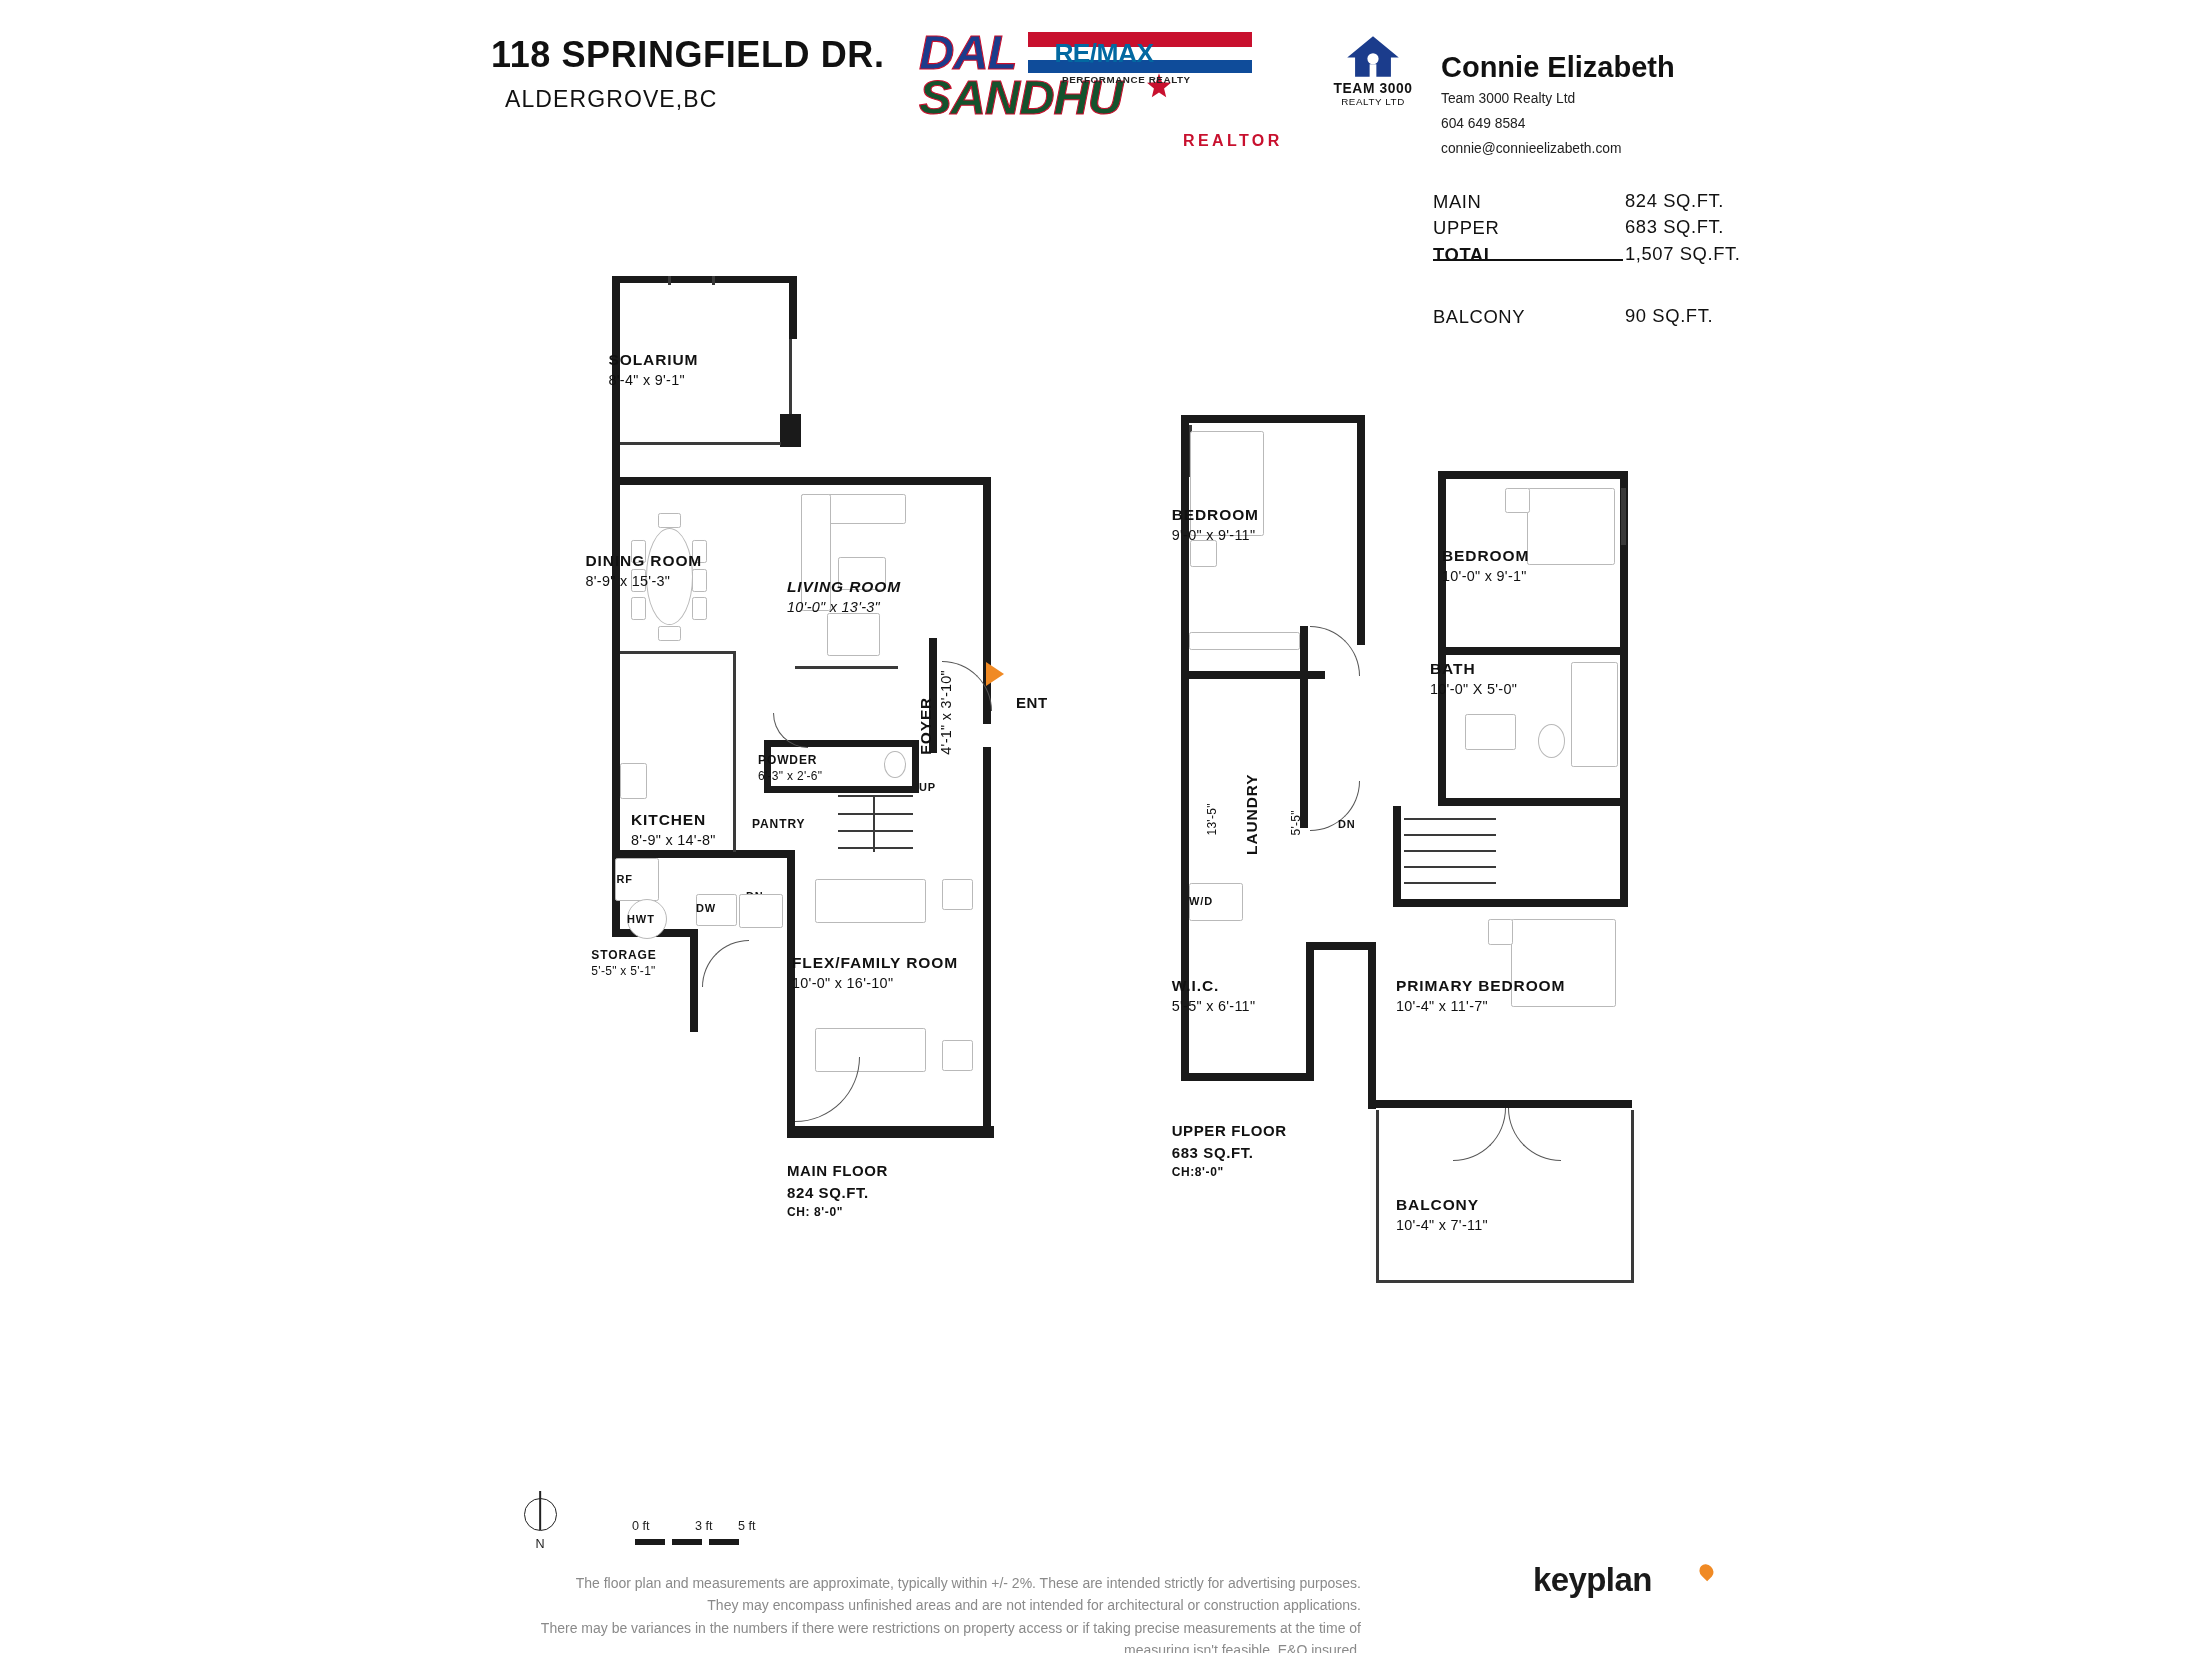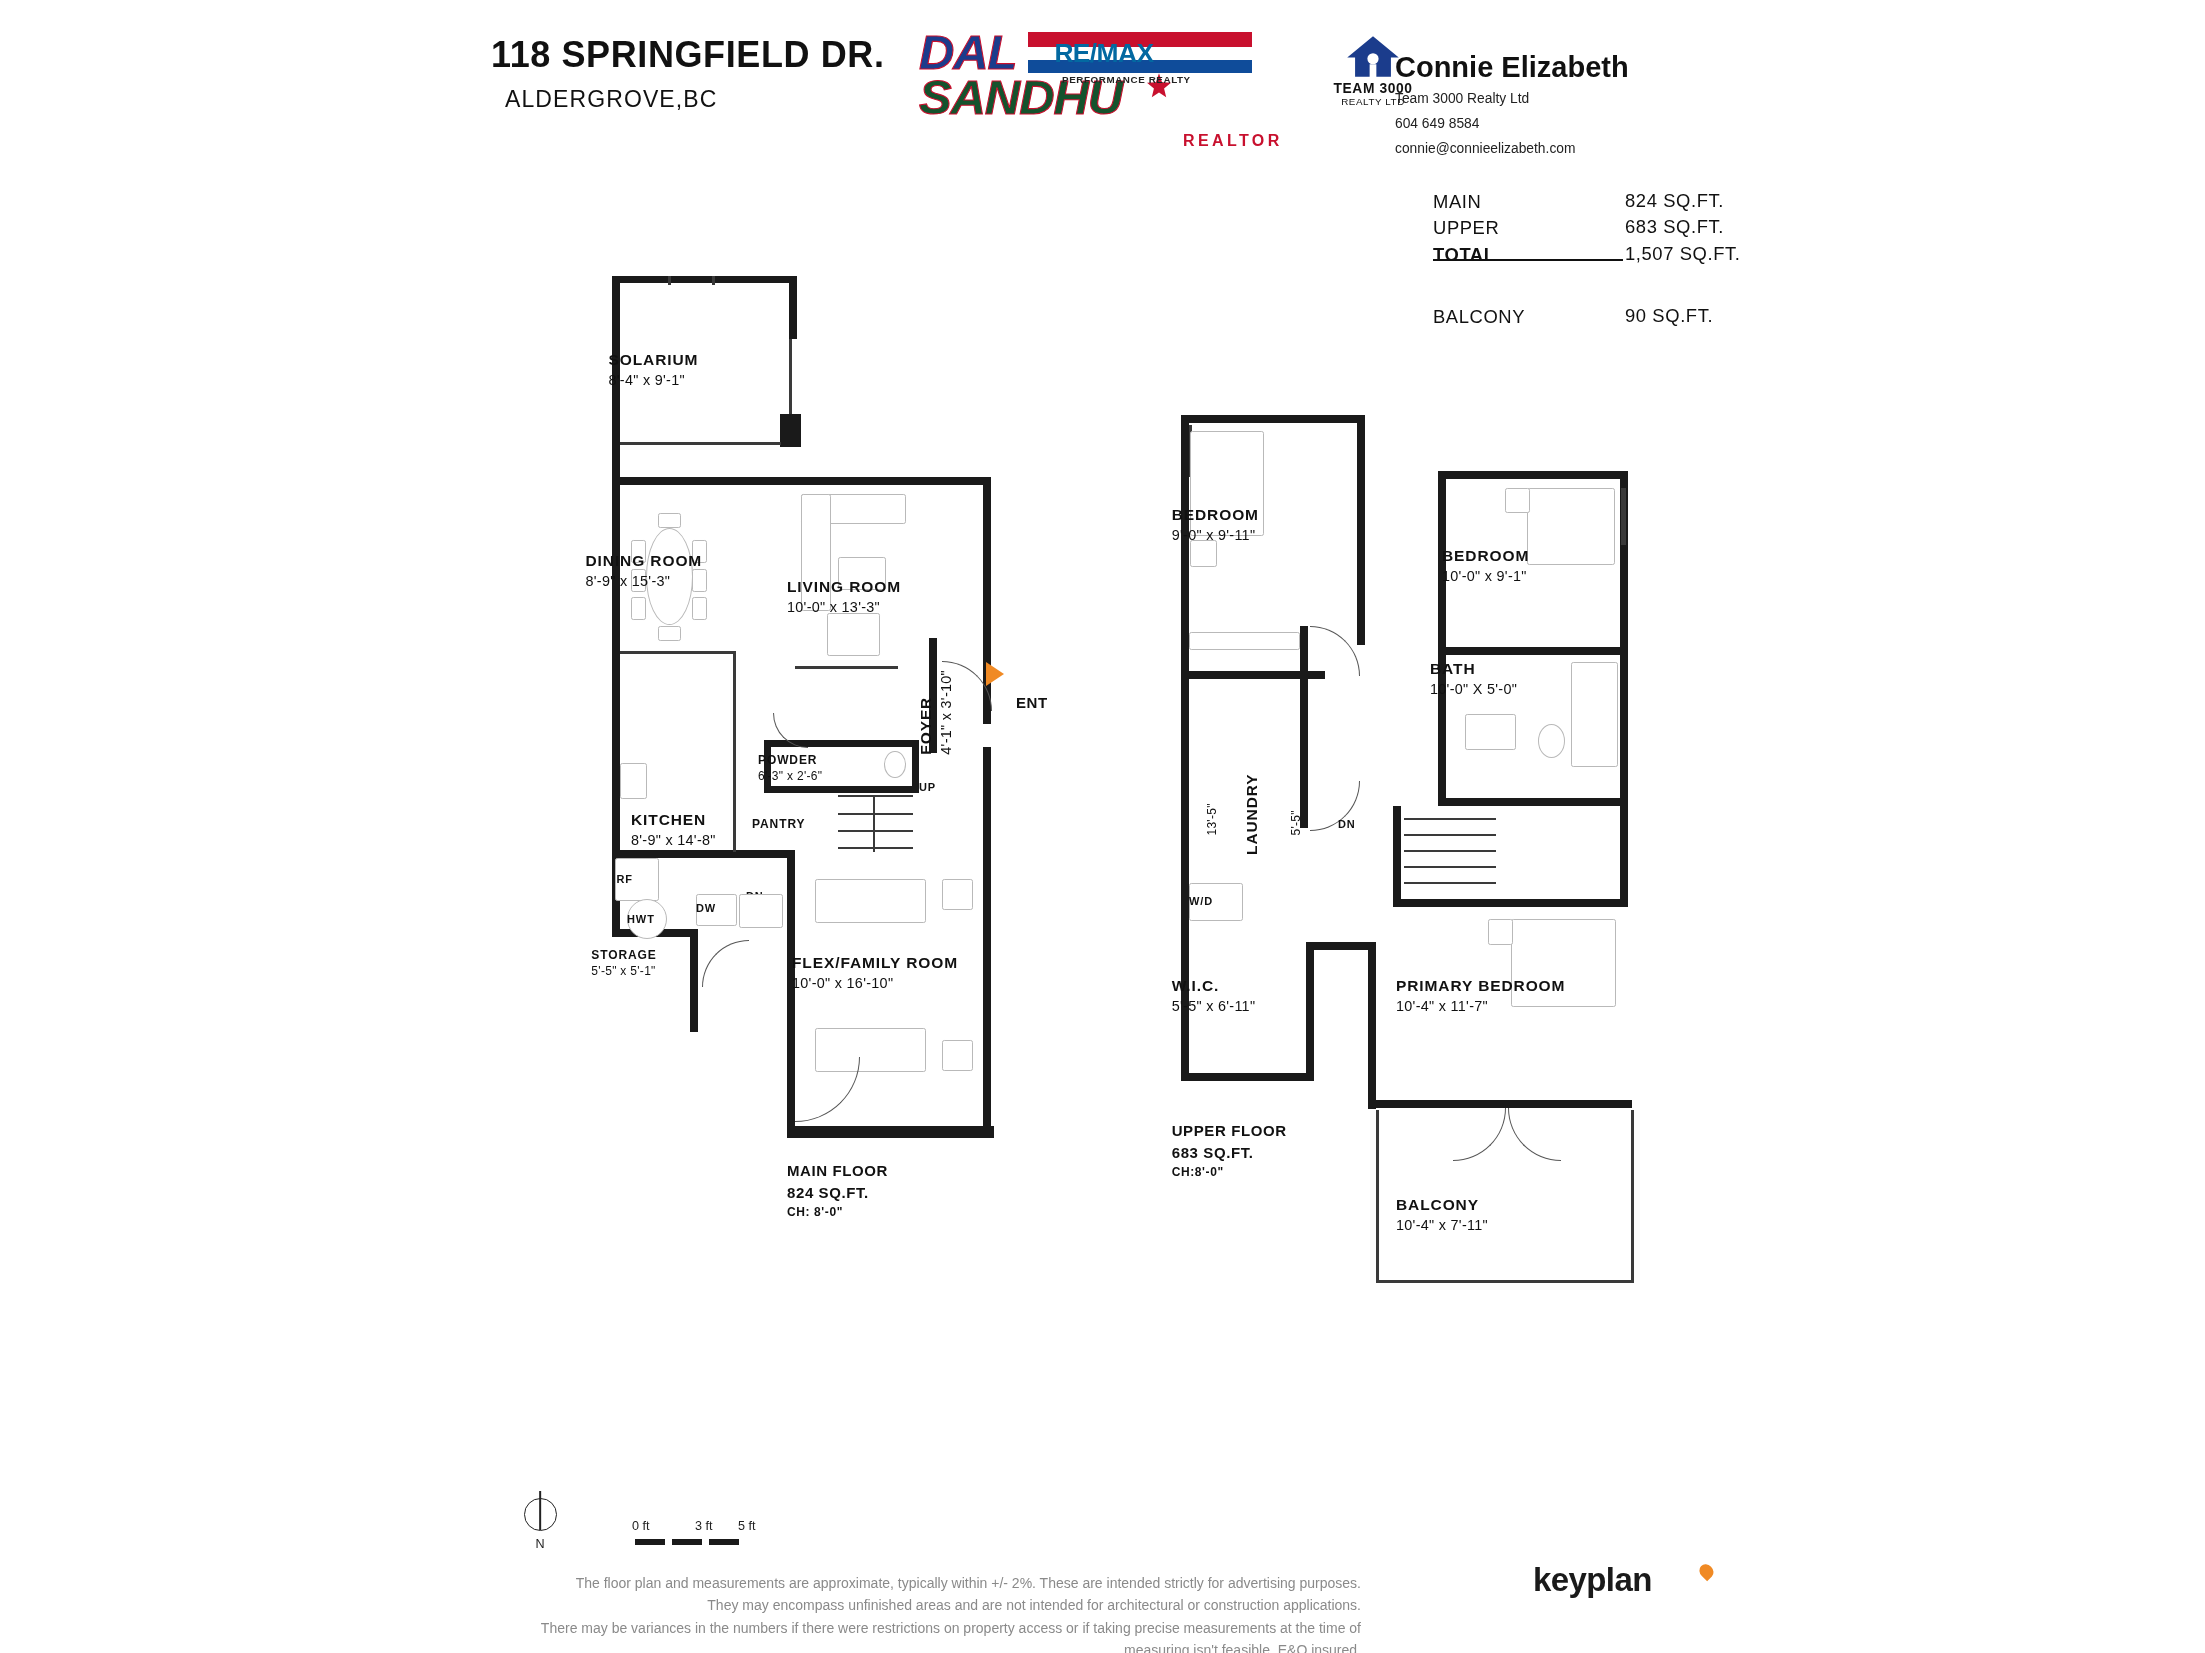--- a/index.html
+++ b/index.html
@@ -31,7 +31,7 @@
   .team3000 .t1{font-size:13.8px;font-weight:bold;color:#111;letter-spacing:0.6px;}
   .team3000 .t2{font-size:9.8px;color:#111;letter-spacing:0.6px;}
 
-  .agent{position:absolute;left:1395px;top:51px;width:402px;}
+  .agent{position:absolute;left:1441px;top:51px;width:402px;}
   .agent .nm{font-size:29px;font-weight:bold;color:#111;}
   .agent .ln{font-size:13.8px;color:#222;margin-top:4.6px;line-height:1.5;}
 

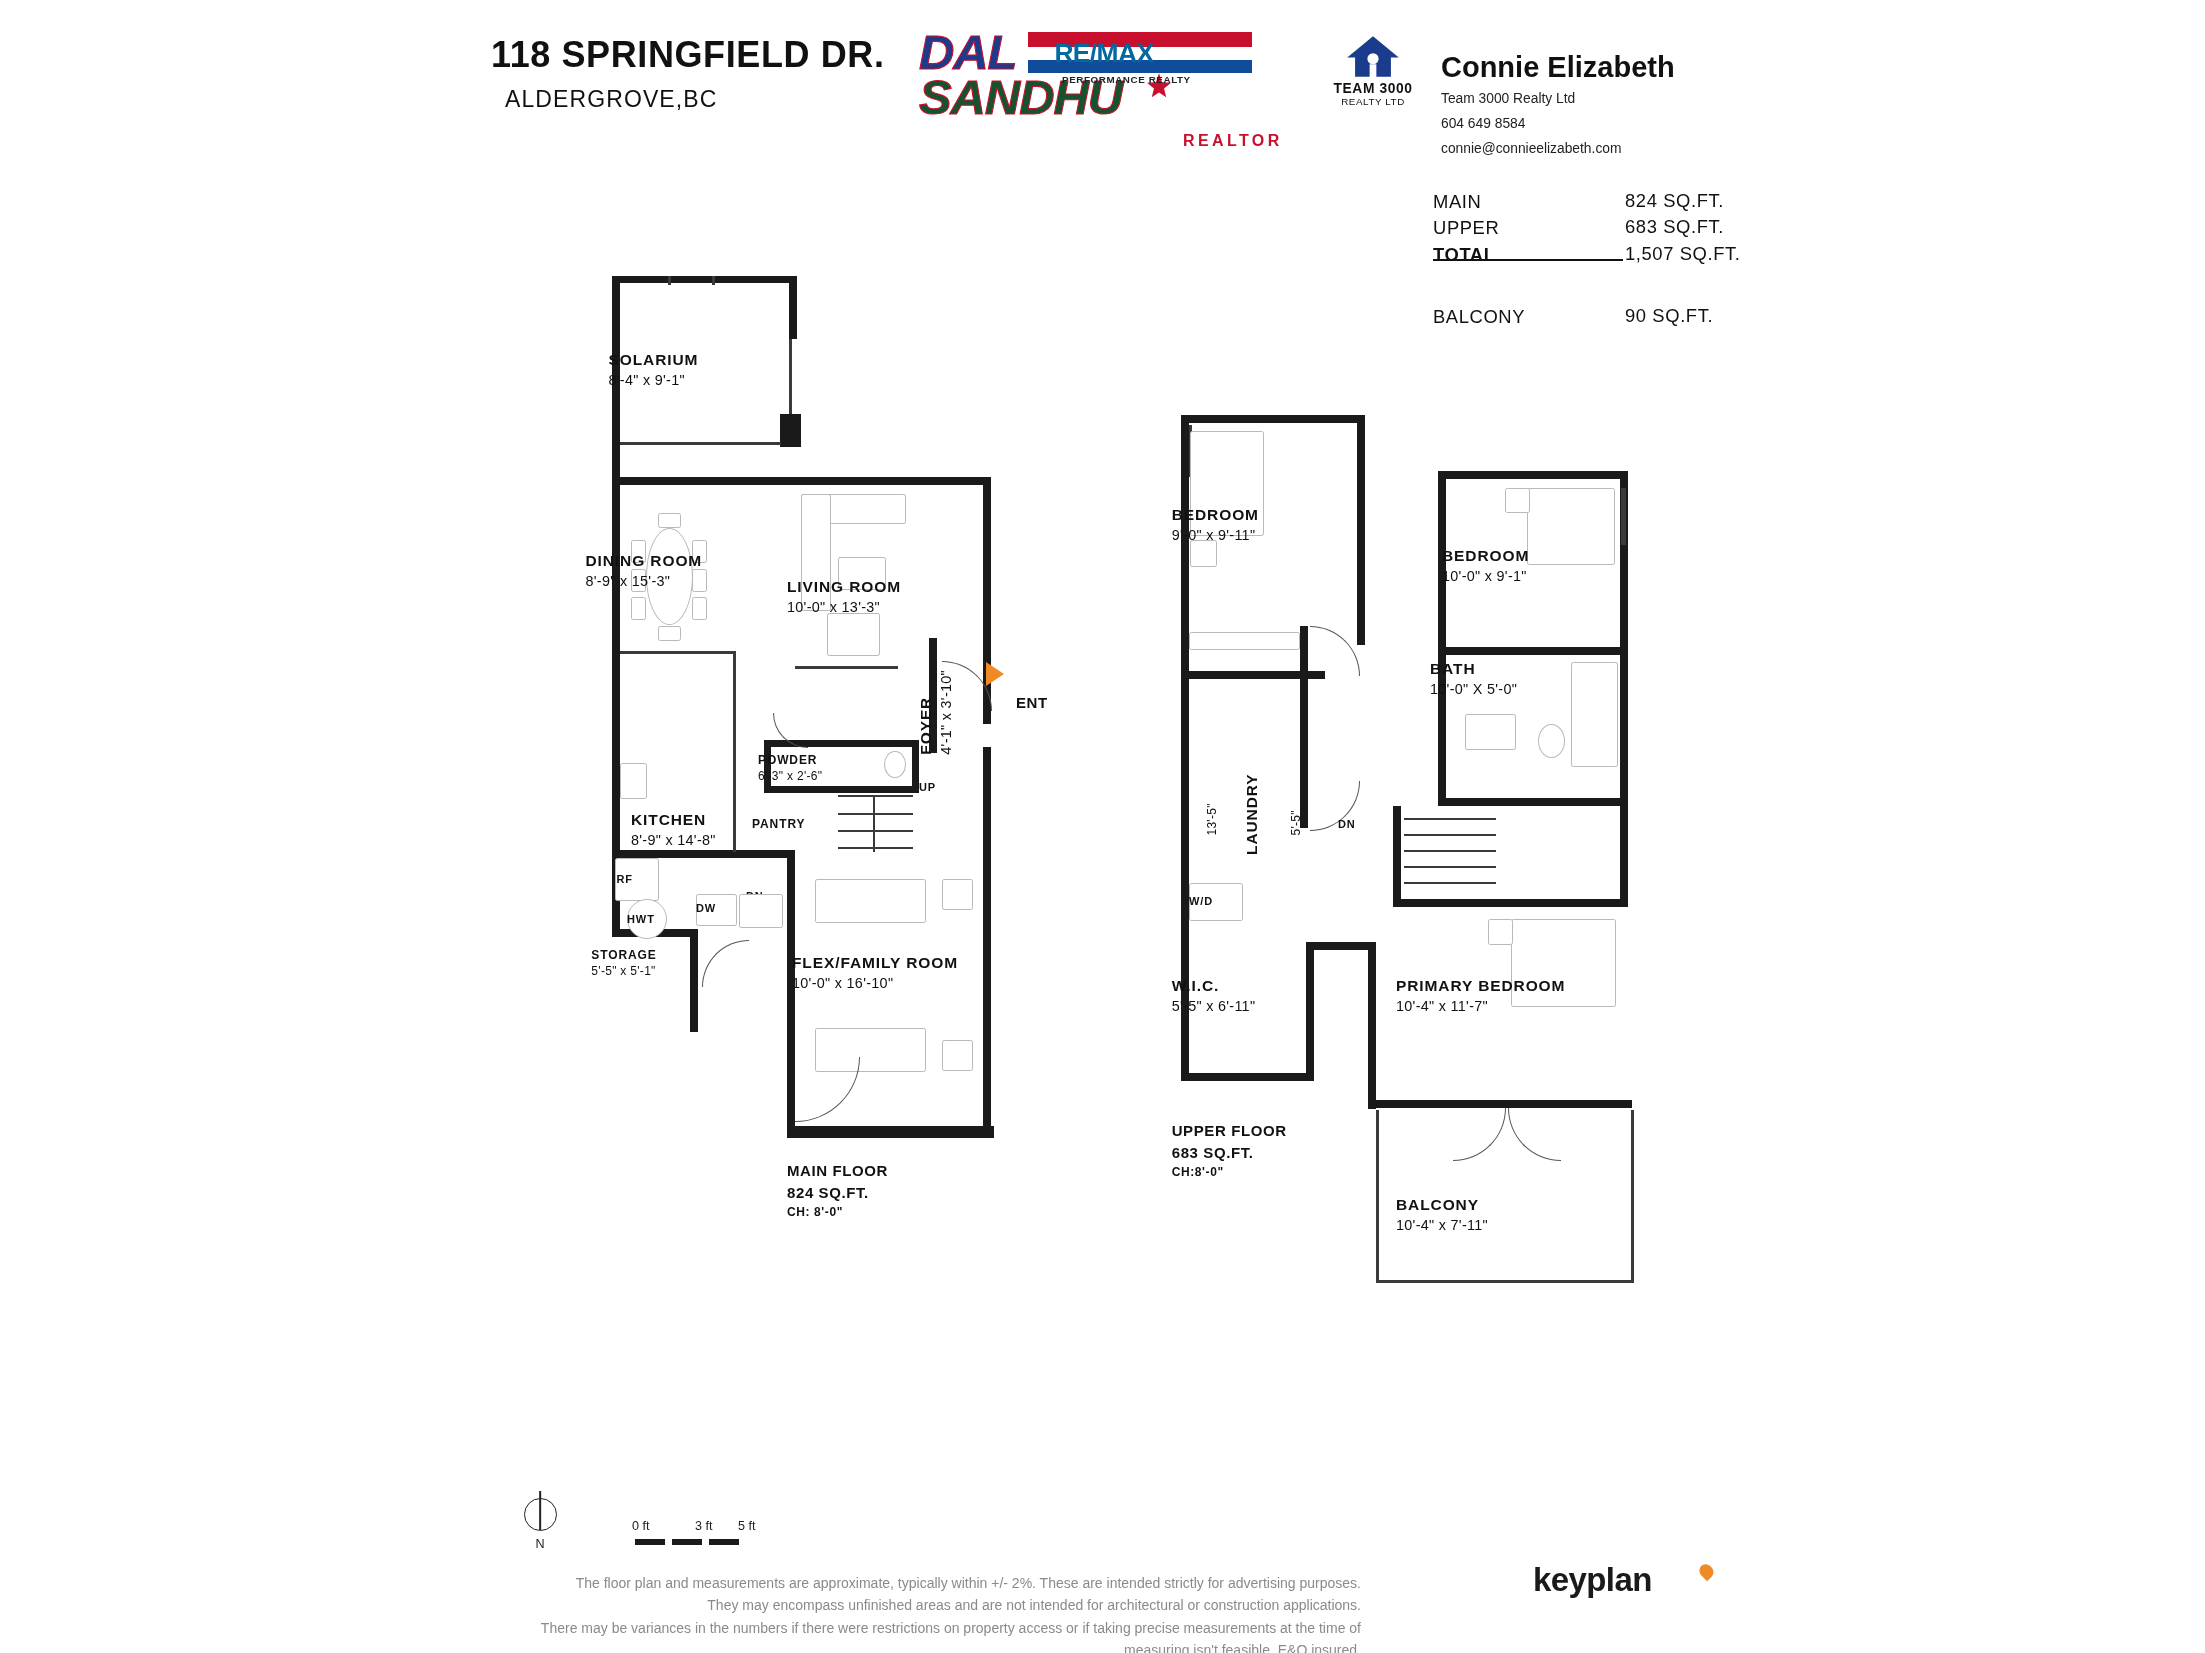--- a/index.html
+++ b/index.html
@@ -191,7 +191,7 @@
     <div class="furn" style="left:241px;top:287px;width:46px;height:31px;"></div>
     <div class="thin" style="left:198px;top:396px;width:103px;height:3.4px;"></div>
 
-    <div class="lbl" style="left:190px;top:307px;width:172px;">
+    <div class="lbl" style="left:190px;top:307px;width:172px;font-style:italic;">
       <div class="nm">LIVING ROOM</div>
       <div class="dim">10'-0" x 13'-3"</div>
     </div>

